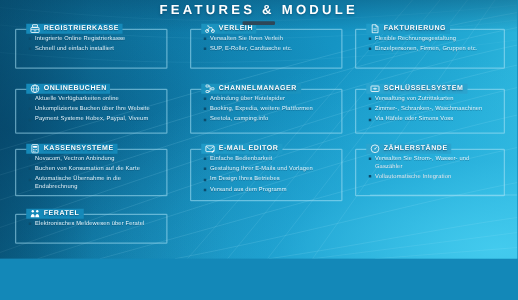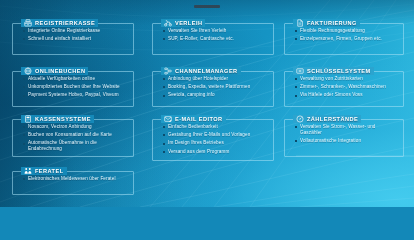--- a/index.html
+++ b/index.html
@@ -134,6 +134,7 @@
 </div>
 
 <div id="title-wrap">
+  <div id="title">FEATURES &amp; MODULE</div>
   <div id="title-rule"></div>
 </div>
 

